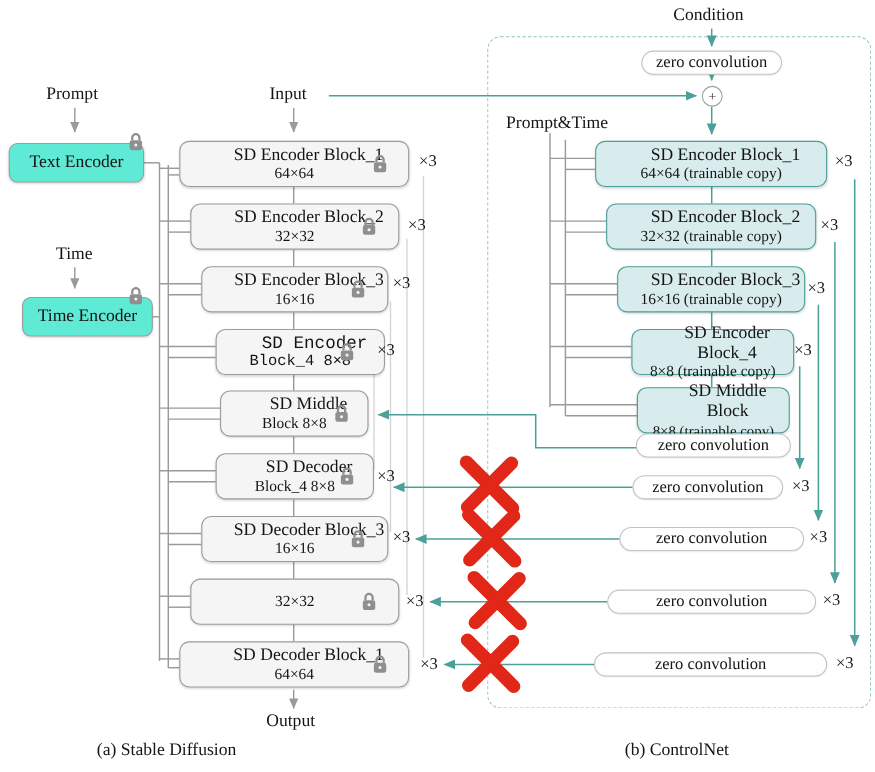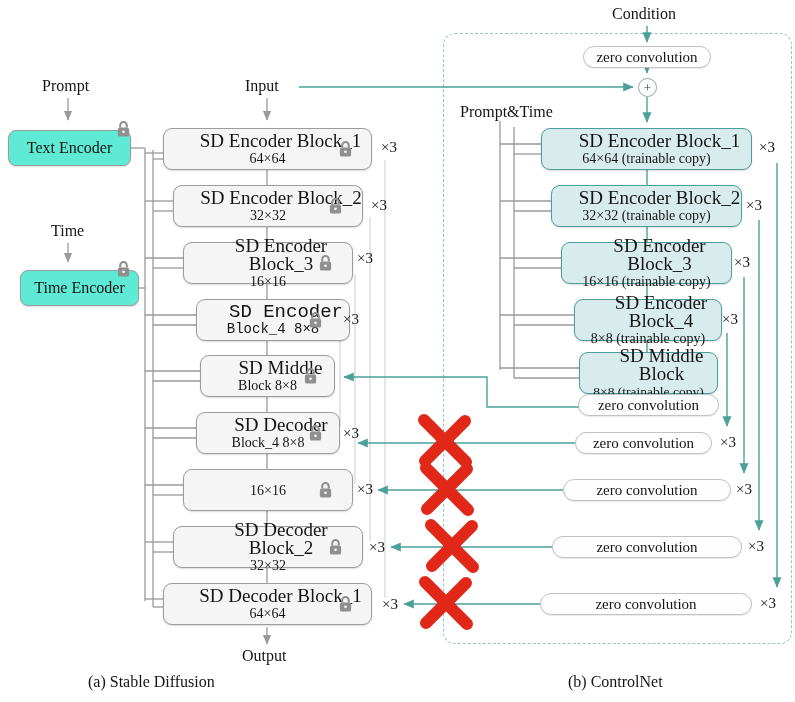--- a/index.html
+++ b/index.html
@@ -13,7 +13,7 @@
   .blk{box-sizing:border-box;display:flex;flex-direction:column;align-items:center;justify-content:center;
        background:#f5f5f5;border:1.3px solid #9c9c9c;border-radius:9px;z-index:3;
        box-shadow:0 1px 2px rgba(0,0,0,.14);text-align:center;}
-  .blk .l1{font-size:19px;line-height:18px;margin-left:26px;}
+  .blk .l1{font-size:16px;line-height:18px;margin-left:26px;}
   .blk .l2{font-size:14px;line-height:17px;}
   .blk.train{background:#d9eced;border:1.3px solid #4c9e98;}
   .enc{box-sizing:border-box;display:flex;align-items:center;justify-content:center;

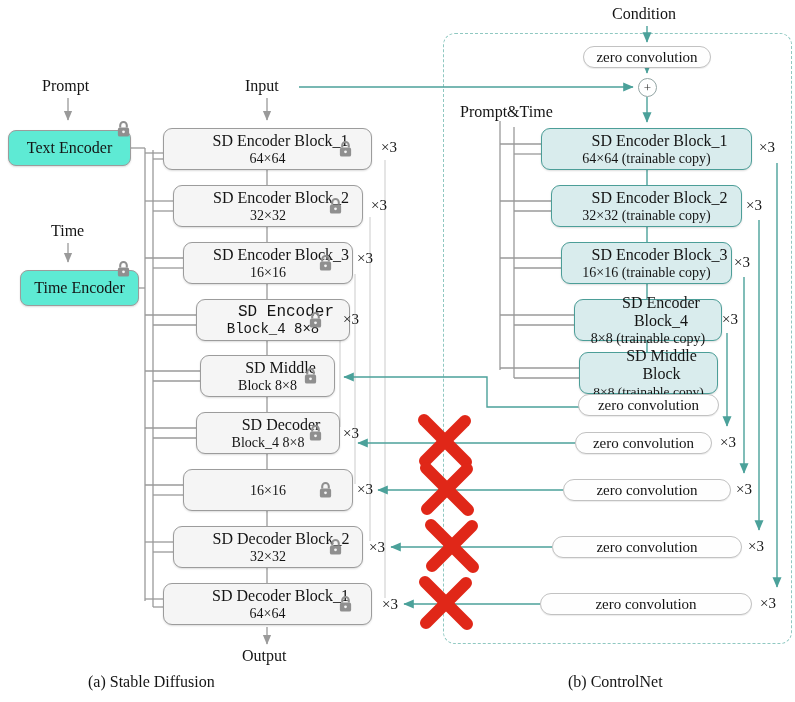--- a/index.html
+++ b/index.html
@@ -182,6 +182,7 @@
     <div class="l2">Block_4 8×8</div>
   </div>
   <div class="abs blk" style="left:183px;top:469px;width:170px;height:42px;">
+    <div class="l1">SD Decoder Block_3</div>
     <div class="l2">16×16</div>
   </div>
   <div class="abs blk" style="left:173px;top:526px;width:190px;height:42px;">

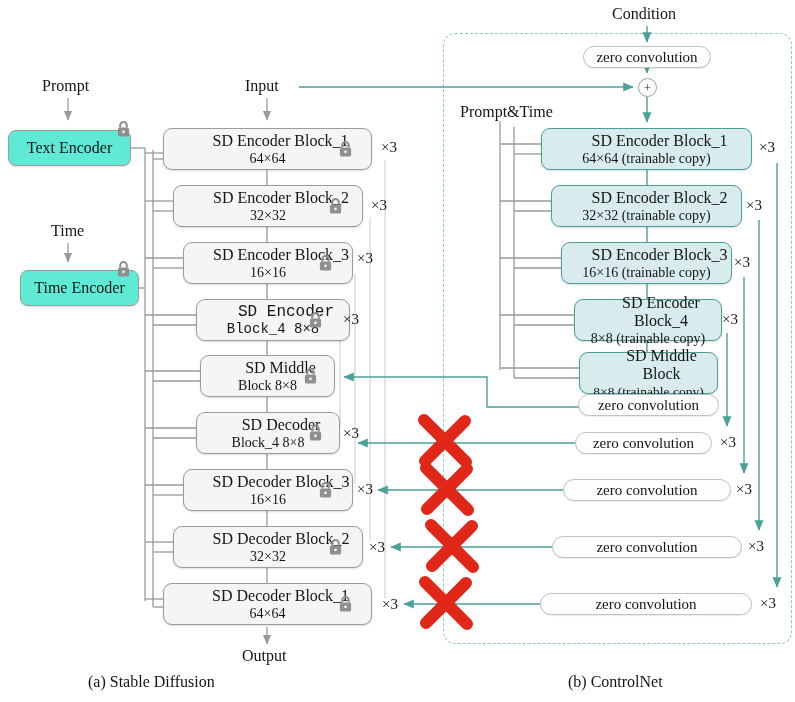--- a/index.html
+++ b/index.html
@@ -186,7 +186,6 @@
     <div class="l2">16×16</div>
   </div>
   <div class="abs blk" style="left:173px;top:526px;width:190px;height:42px;">
-    <div class="l1">SD Decoder Block_2</div>
     <div class="l2">32×32</div>
   </div>
   <div class="abs blk" style="left:163px;top:583px;width:209px;height:42px;">

